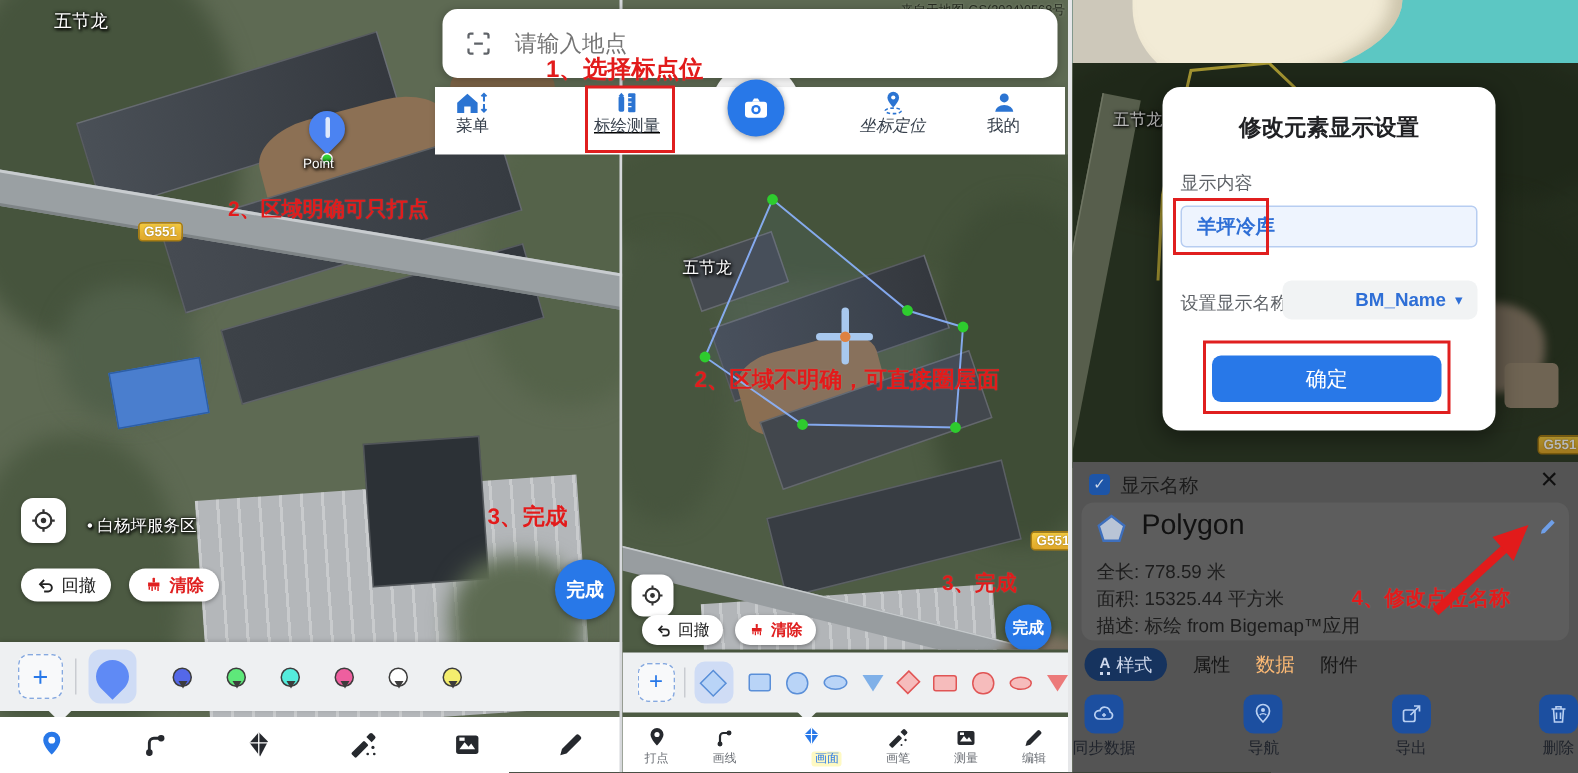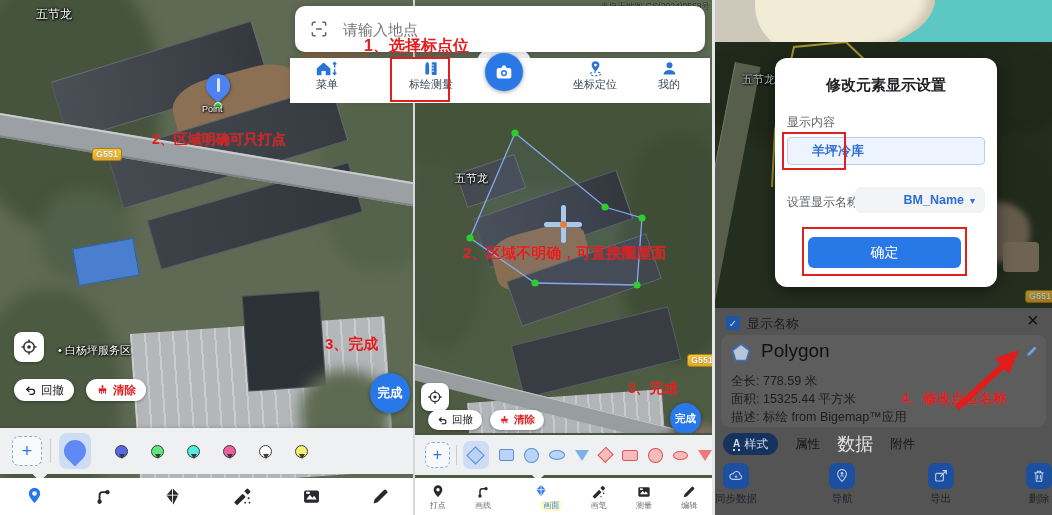--- a/index.html
+++ b/index.html
@@ -312,7 +312,7 @@
     </div>
     <div class="abs rednote" style="left:74px;top:36px;font-size:16px;">1、选择标点位</div>
 
-    <div class="abs navitem" style="left:24px;top:60px;">
+    <div class="abs navitem" style="left:12px;top:60px;">
       <svg width="26" height="17" viewBox="0 0 30 20">
           <path d="M3 10 11 3l8 7v8h-5.5v-5h-5v5H3Z" fill="#2b74d2"></path>
           <path d="M24 3v6M22 5l2-2 2 2M24 17v-6M22 15l2 2 2-2" stroke="#2b74d2" stroke-width="1.6" fill="none"></path>

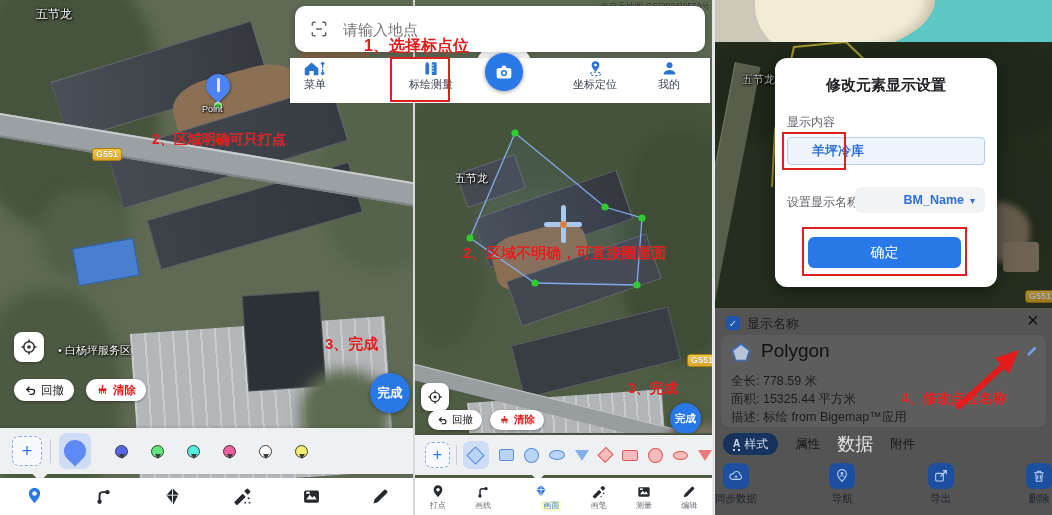--- a/index.html
+++ b/index.html
@@ -319,7 +319,7 @@
         </svg>
       <span class="navlabel">菜单</span>
     </div>
-    <div class="abs navitem" style="left:119px;top:60px;">
+    <div class="abs navitem" style="left:106px;top:60px;text-decoration:underline;">
       <svg width="18" height="17" viewBox="0 0 24 22">
           <path d="M7 2 9.5 5h-5Z" fill="#2b74d2"></path>
           <rect x="4.5" y="5" width="5" height="14" rx="1.5" fill="#2b74d2"></rect>

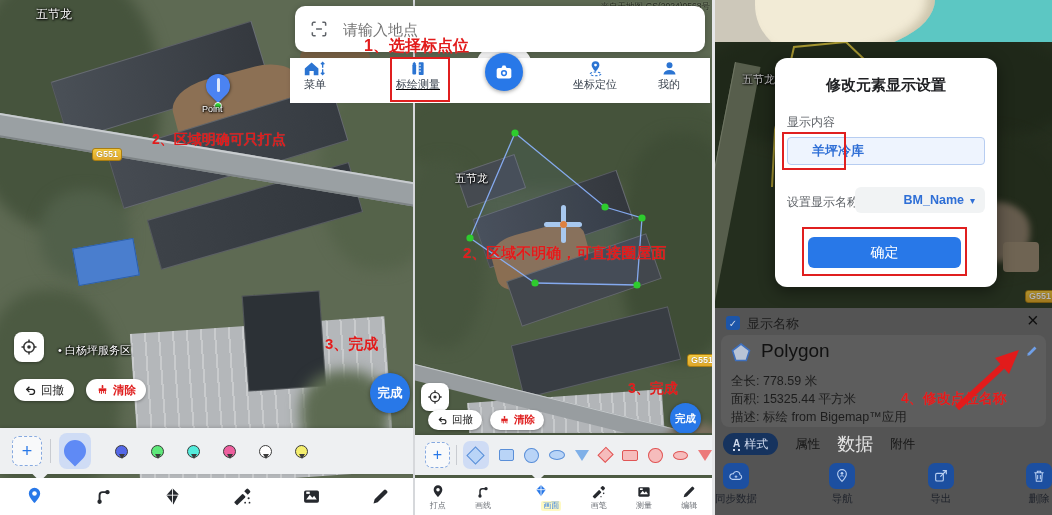--- a/index.html
+++ b/index.html
@@ -336,7 +336,7 @@
           <circle cx="12" cy="13.2" r="1.7" fill="#fff"></circle>
         </svg>
     </div>
-    <div class="abs navitem" style="left:283px;top:60px;">
+    <div class="abs navitem" style="left:283px;top:60px;font-style:italic;">
       <svg width="19" height="17" viewBox="0 0 24 22">
           <path d="M12 1.5A5 5 0 0 1 17 6.5c0 3.8-5 8.5-5 8.5S7 10.3 7 6.5A5 5 0 0 1 12 1.5Z" fill="#2b74d2"></path>
           <circle cx="12" cy="6.5" r="1.8" fill="#fff"></circle>

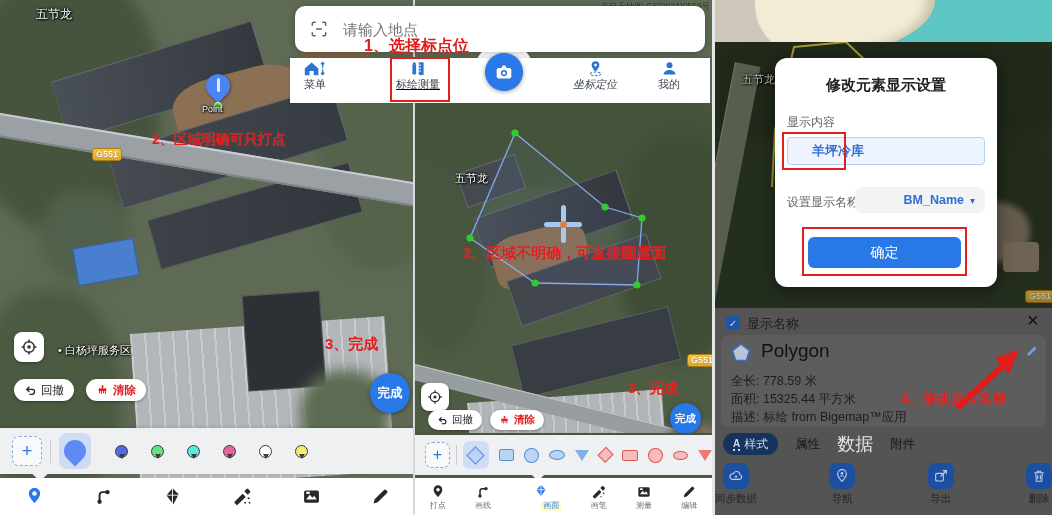--- a/index.html
+++ b/index.html
@@ -454,7 +454,7 @@
     <div class="abs" style="left:60px;top:58px;width:222px;height:229px;background:#fff;border-radius:12px;box-shadow:0 4px 16px rgba(0,0,0,.45);z-index:8;">
       <div class="abs" style="left:0;top:18px;width:222px;text-align:center;font-size:15px;font-weight:bold;color:#202124;">修改元素显示设置</div>
       <div class="abs" style="left:12px;top:56px;font-size:12px;color:#5f6368;">显示内容</div>
-      <input class="abs" style="left: 12px; top: 79px; width: 198px; height: 28px; background: rgb(238, 244, 254); border: 1px solid rgb(183, 205, 241); border-radius: 4px; font-size: 13px; font-weight: bold; color: rgb(47, 111, 214); padding: 0px 24px; outline: none;" value="羊坪冷库">
+      <input class="abs" style="left: 12px; top: 79px; width: 198px; height: 28px; background: rgb(238, 244, 254); border: 1px solid rgb(183, 205, 241); border-radius: 4px; font-size: 13px; font-weight: bold; color: rgb(47, 111, 214); padding: 0px 10px; outline: none;" value="羊坪冷库">
       <div class="redframe" style="left:7px;top:74px;width:64px;height:38px;"></div>
       <div class="abs" style="left:12px;top:136px;font-size:12px;color:#5f6368;">设置显示名称</div>
       <div class="abs" style="left:80px;top:129px;width:130px;height:26px;background:#f1f3f4;border-radius:6px;display:flex;align-items:center;justify-content:flex-end;gap:6px;padding:0 10px;">

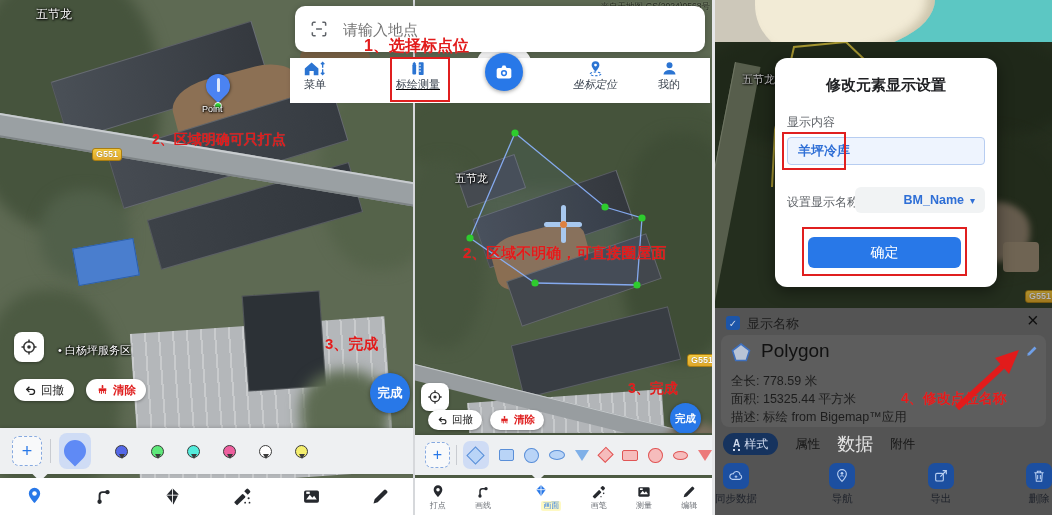--- a/index.html
+++ b/index.html
@@ -407,7 +407,7 @@
           <span>样式</span>
         </div>
         <span style="font-size:12.5px;color:#161616;">属性</span>
-        <span style="font-size:18px;color:#e5e5e5;">数据</span>
+        <span style="font-size:13px;color:#fdba74;">数据</span>
         <span style="font-size:12.5px;color:#161616;">附件</span>
       </div>
 

